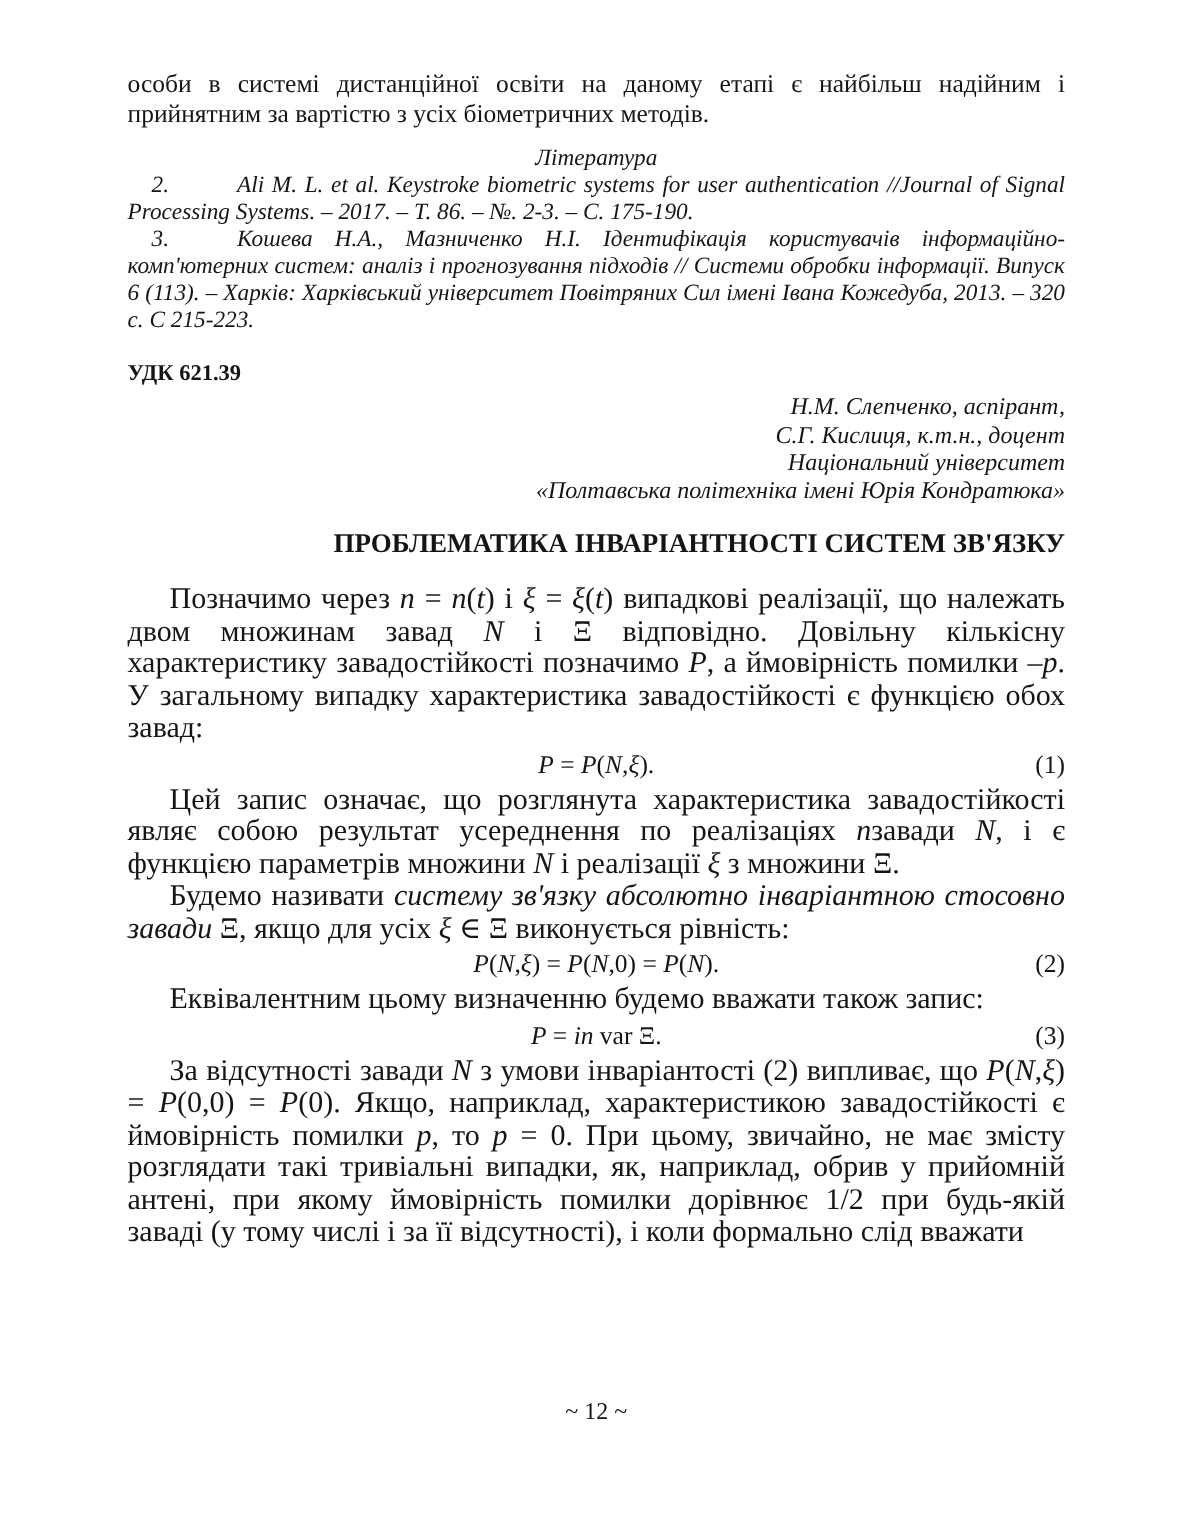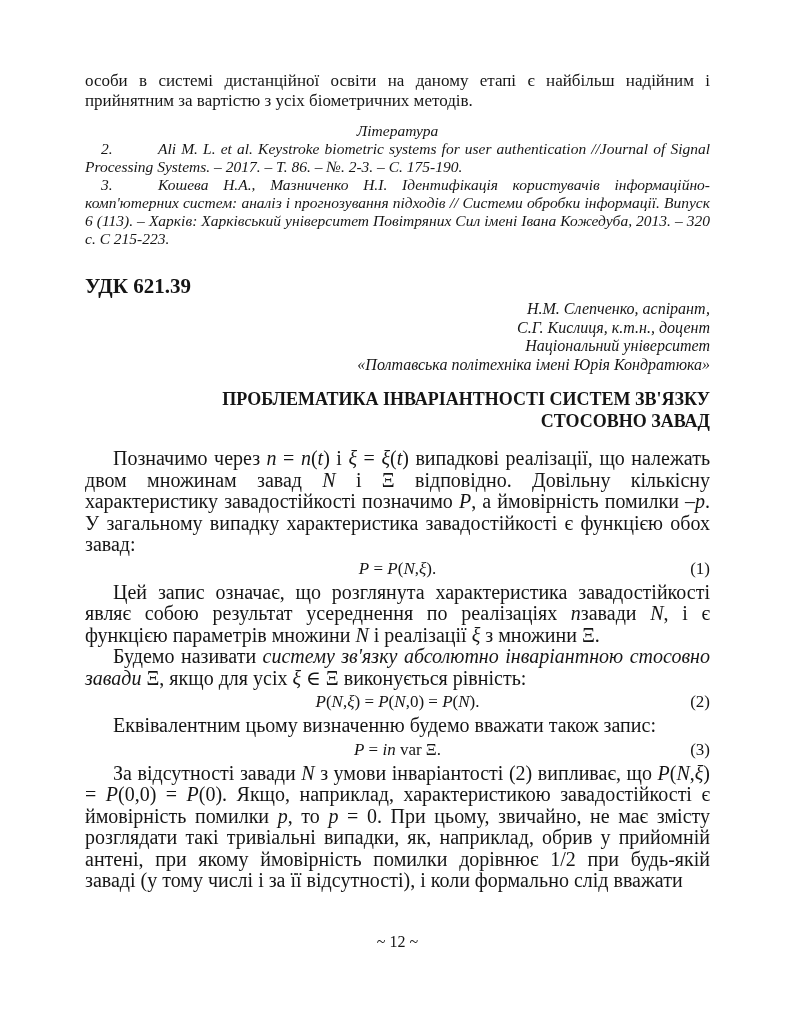--- a/index.html
+++ b/index.html
@@ -13,7 +13,7 @@
     height: 1024px;
     box-sizing: border-box;
     background: #ffffff;
-    padding: 71px 81px 0 85px;
+    padding: 46px 81px 0 85px;
     font-family: "Liberation Serif", "DejaVu Serif", serif;
     color: #151515;
     overflow: hidden;

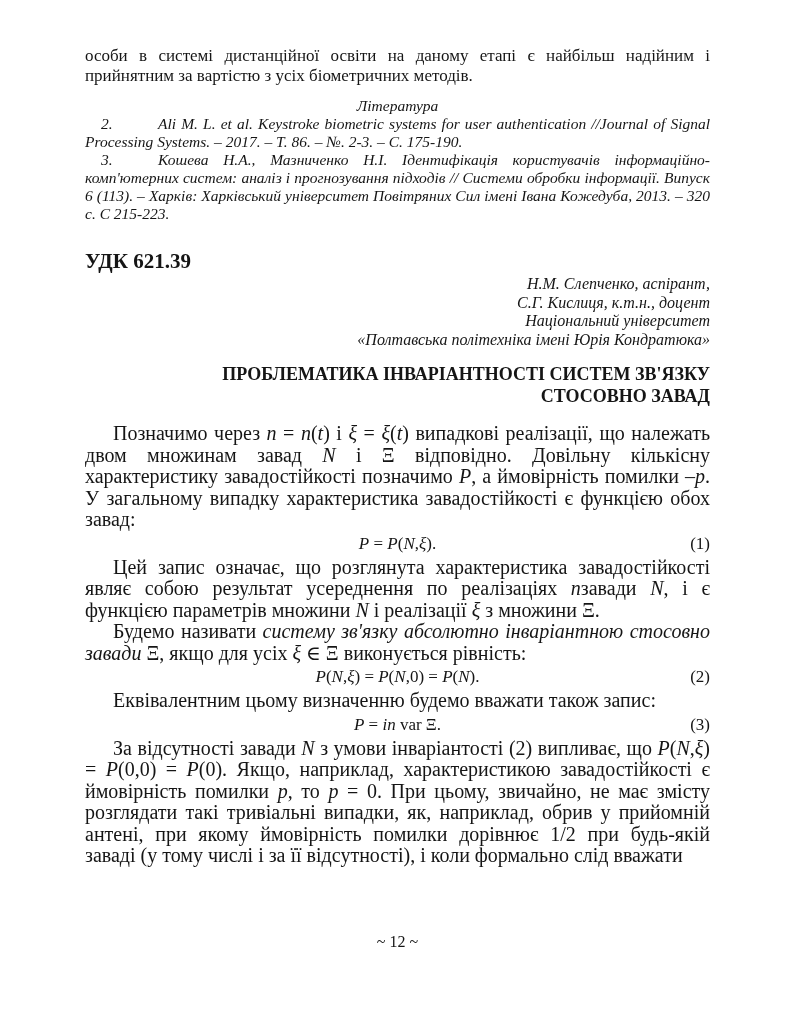--- a/index.html
+++ b/index.html
@@ -47,9 +47,9 @@
   }
 
   .udk {
-    margin-top: 29px;
+    margin-top: 17px;
     font-weight: bold;
-    font-size: 21px;
+    font-size: 15px;
     line-height: 19px;
   }
 

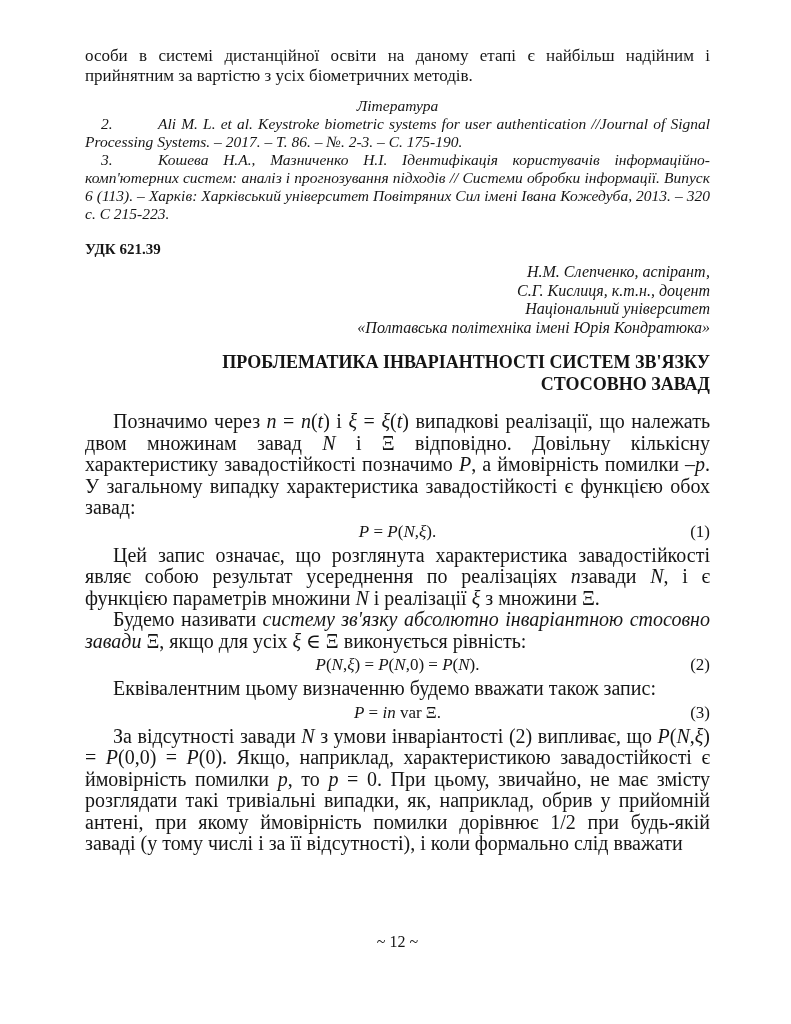--- a/index.html
+++ b/index.html
@@ -126,7 +126,6 @@
 
   <h1 class="title">
     <div>ПРОБЛЕМАТИКА ІНВАРІАНТНОСТІ СИСТЕМ ЗВ'ЯЗКУ</div>
-    <div>СТОСОВНО ЗАВАД</div>
   </h1>
 
   <p class="body-p first">Позначимо через <i>n</i> = <i>n</i>(<i>t</i>) і <i>ξ</i> = <i>ξ</i>(<i>t</i>) випадкові реалізації, що належать двом множинам завад <i>N</i> і Ξ відповідно. Довільну кількісну характеристику завадостійкості позначимо <i>P</i>, а ймовірність помилки –<i>p</i>. У загальному випадку характеристика завадостійкості є функцією обох завад:</p>

